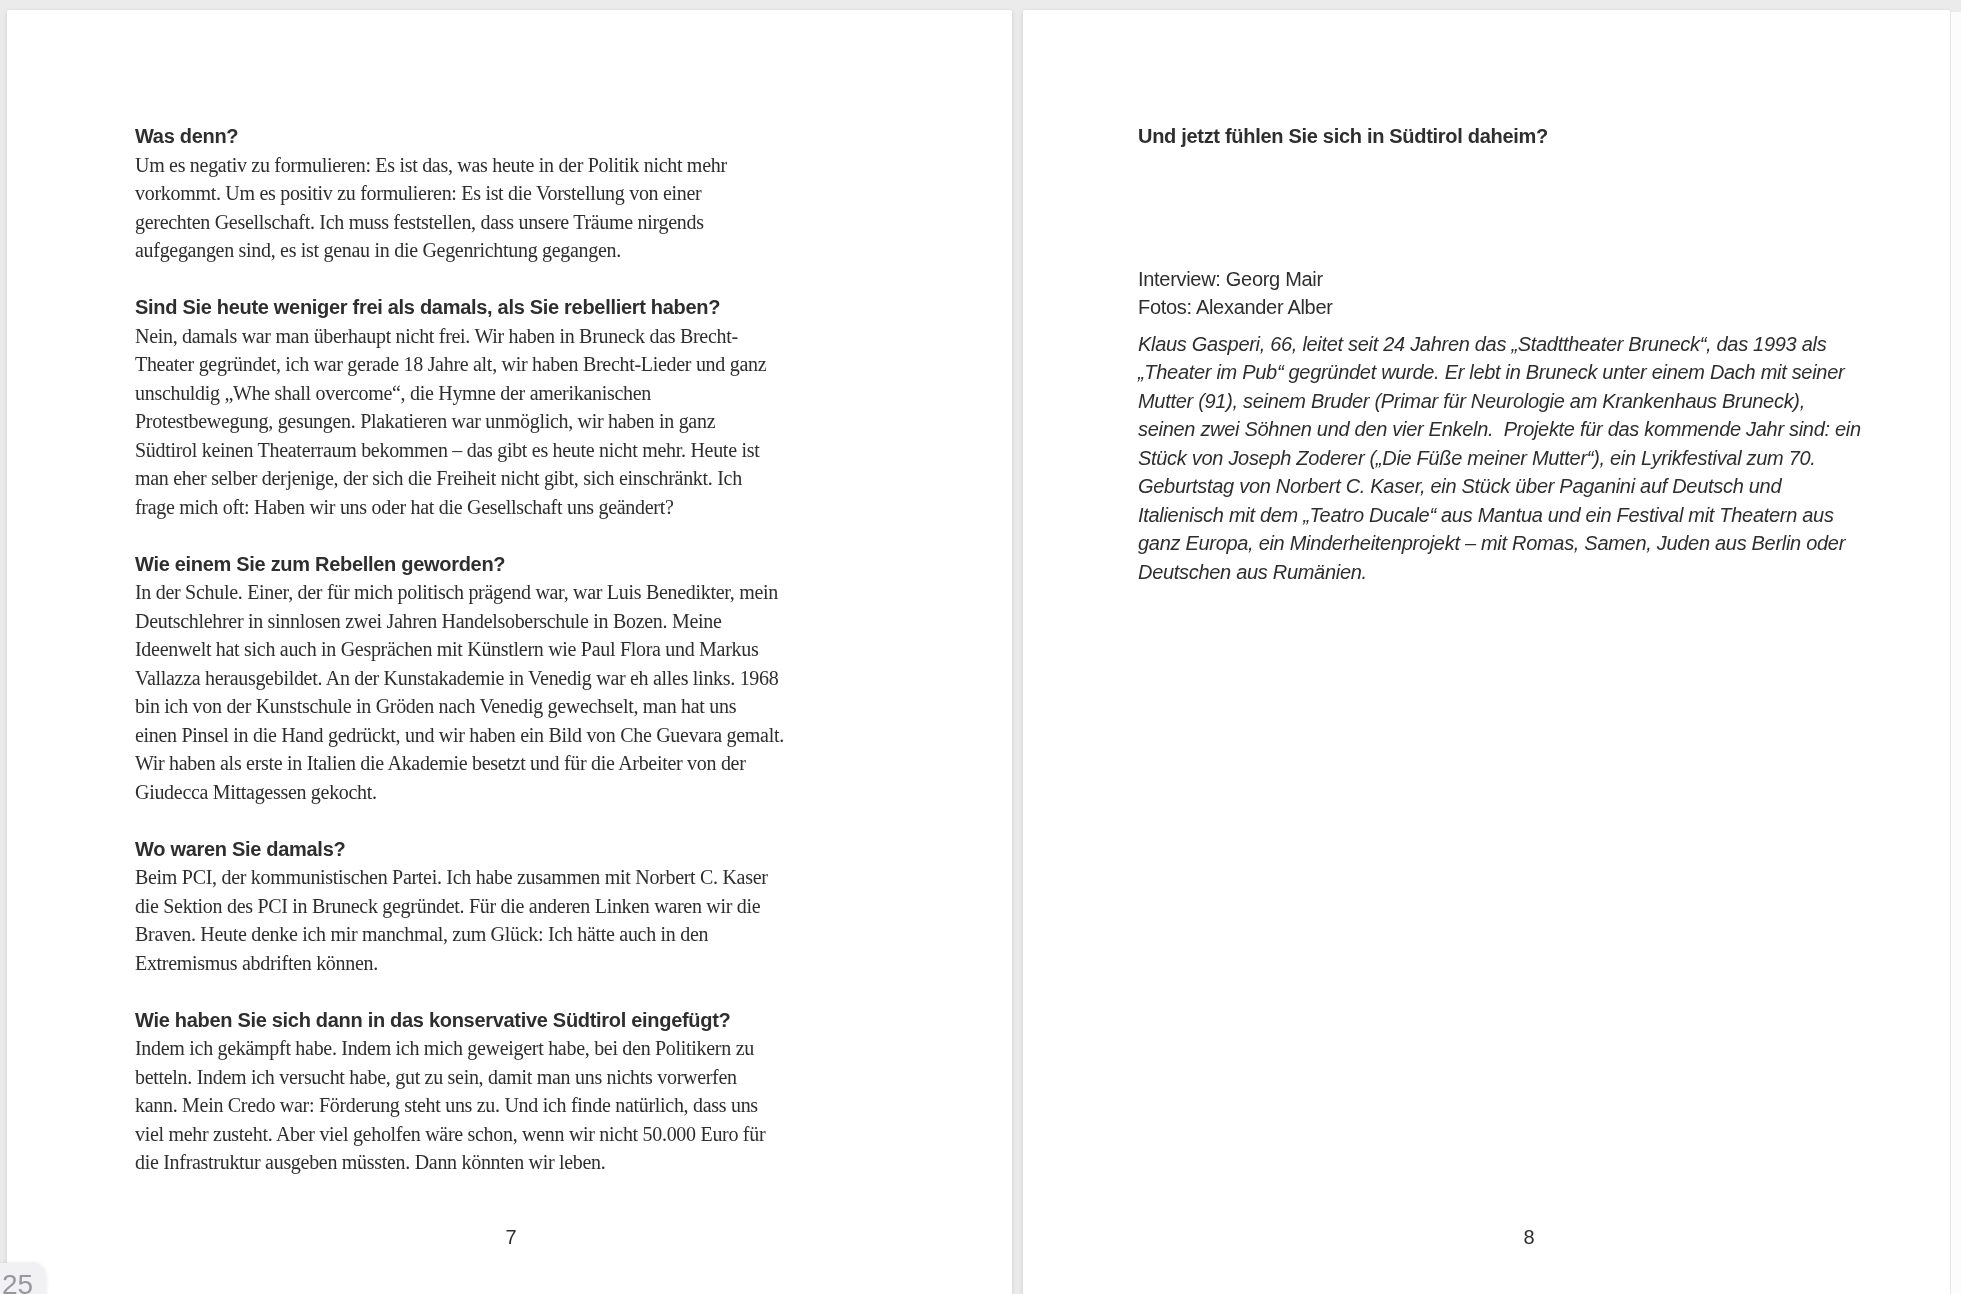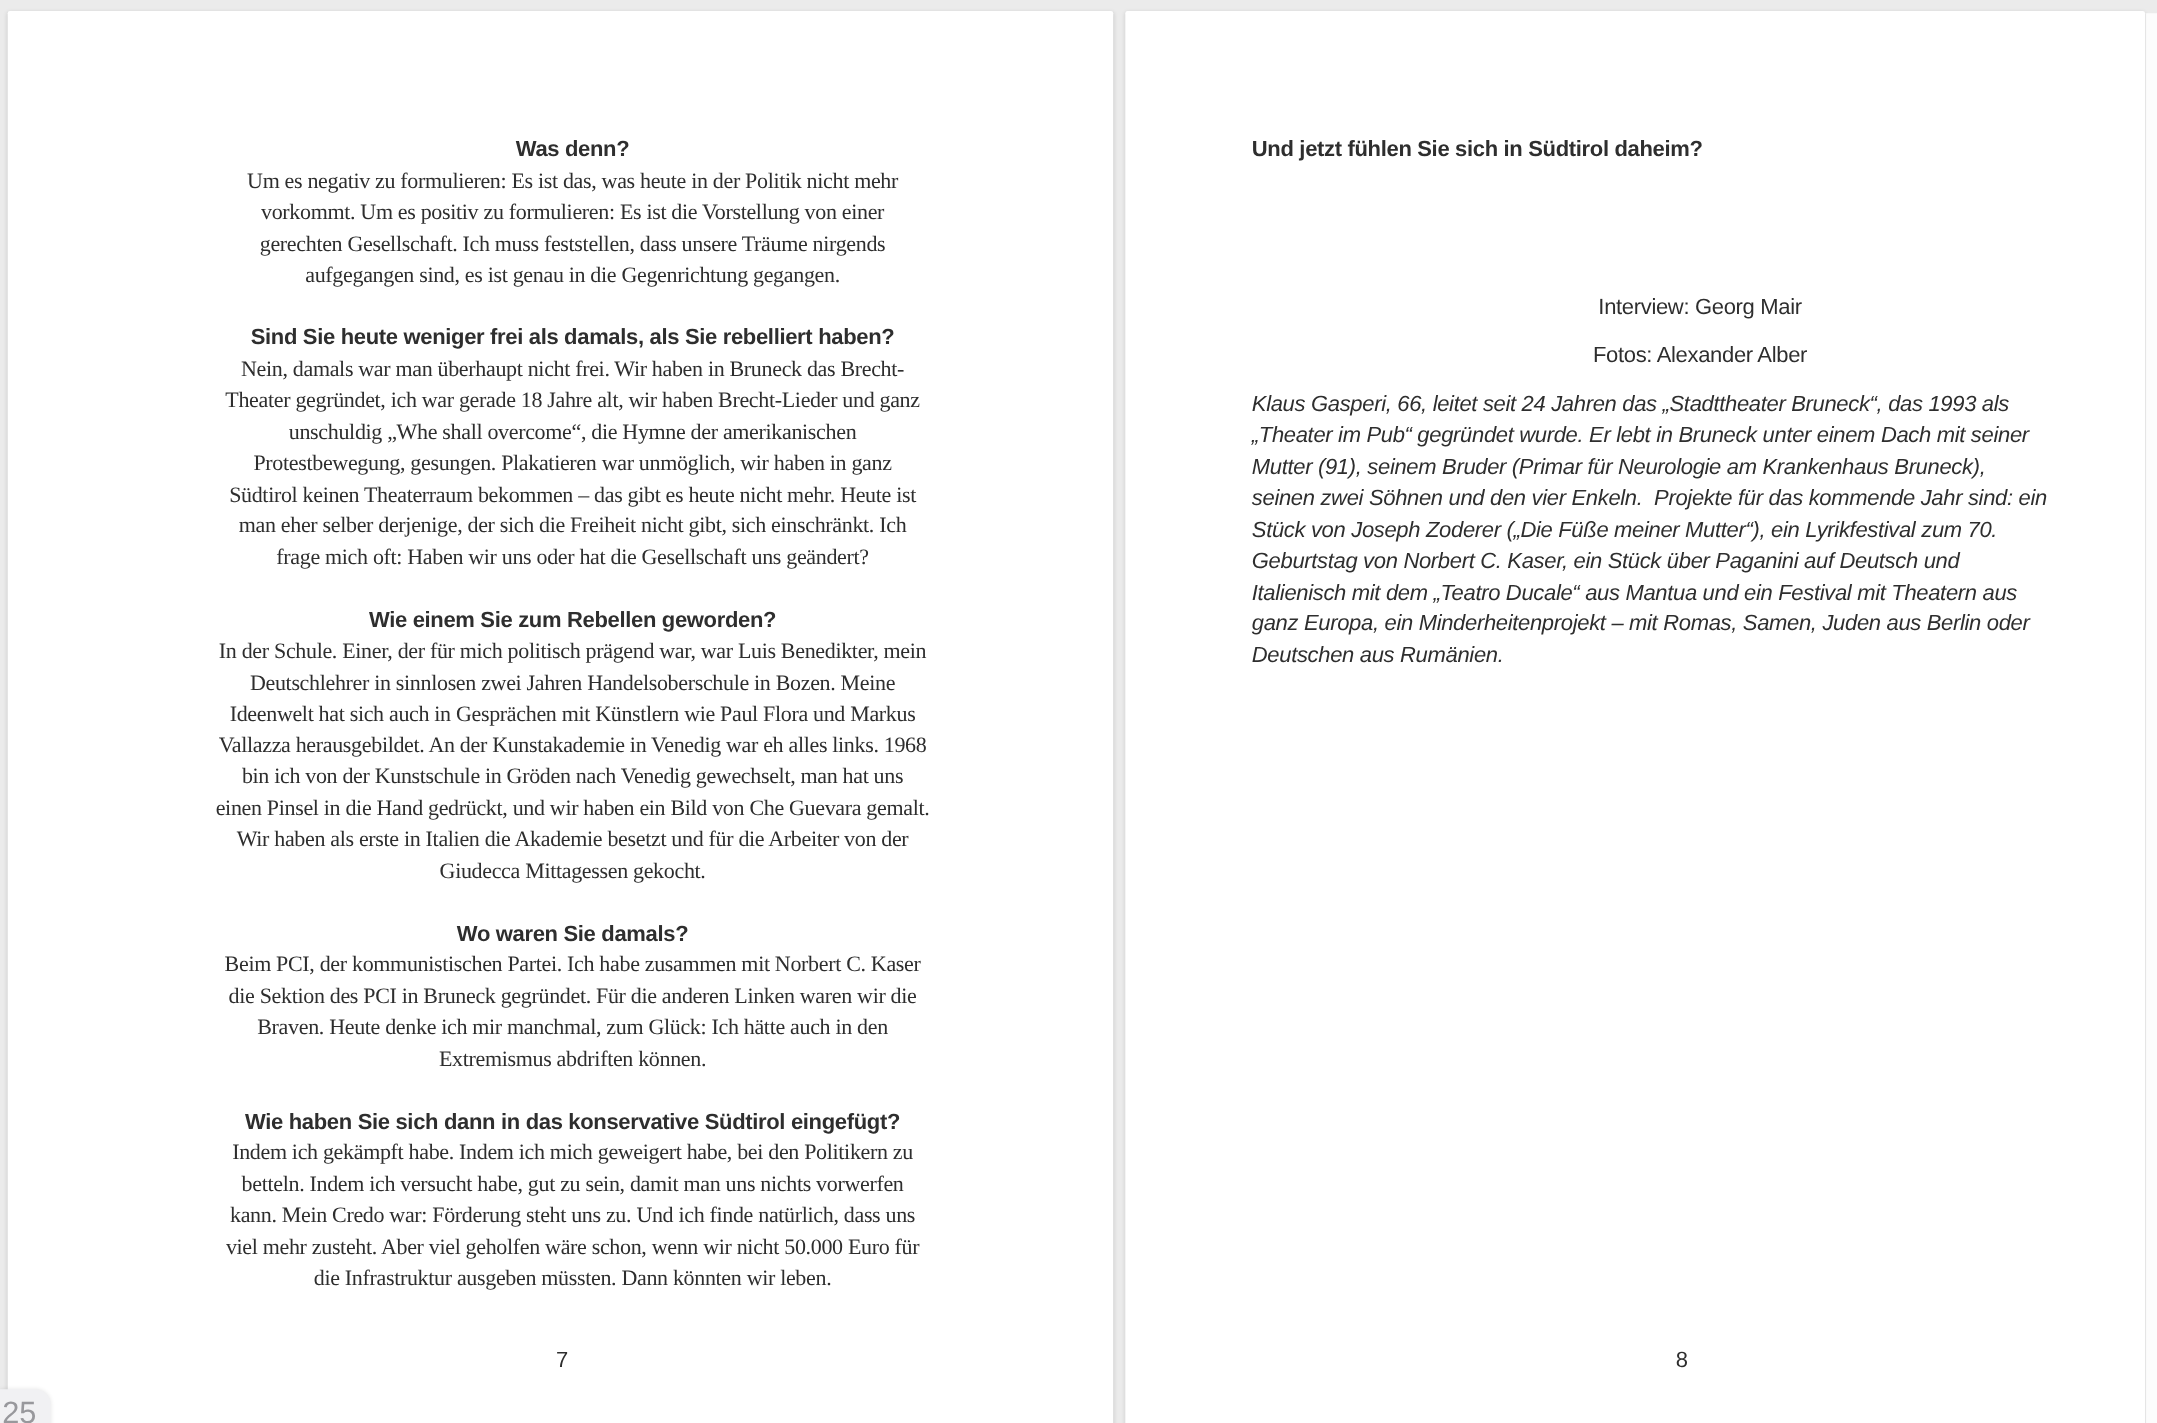--- a/index.html
+++ b/index.html
@@ -33,7 +33,7 @@
     line-height: 28.5px;
     letter-spacing: -0.3px;
   }
-  .page-left  .content { left: 111px; width: 805px; text-align: center; }
+  .page-left  .content { left: 128px; width: 805px; }
   .page-right .content { left: 115px; width: 815px; }
 
   .q {

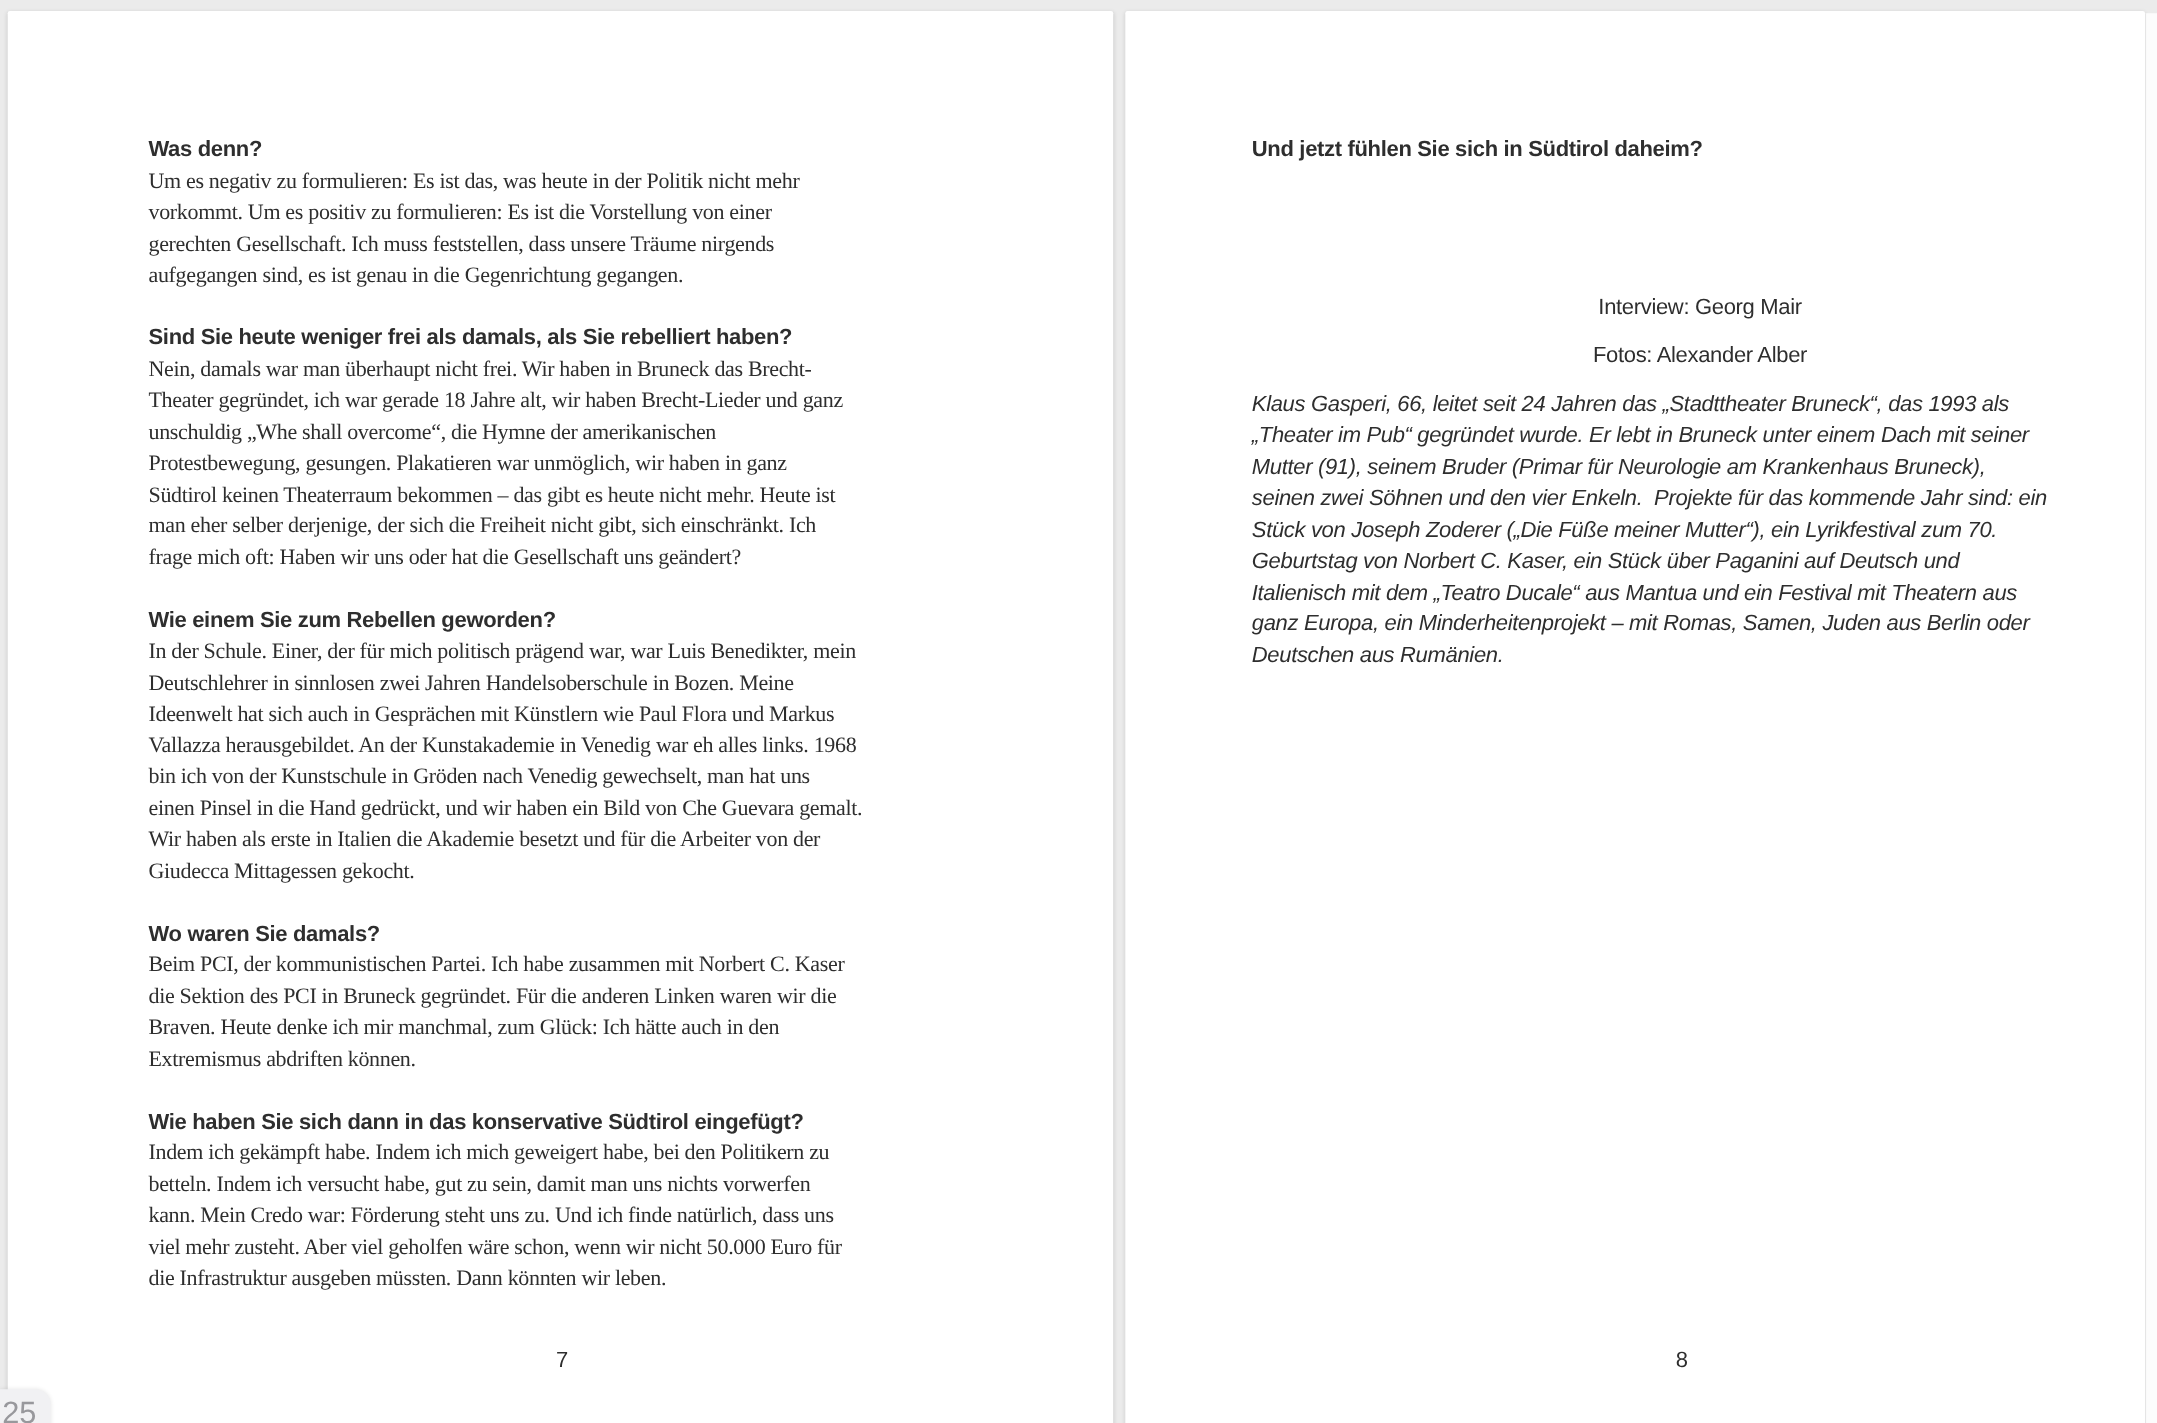--- a/index.html
+++ b/index.html
@@ -48,7 +48,7 @@
   .qa:last-child .a { margin-bottom: 0; }
 
   .credits { margin-top: 114px; }
-  .credits p { margin: 16px; text-align: center; }
+  .credits p { margin: 0; }
 
   .bio {
     margin-top: 8px;

